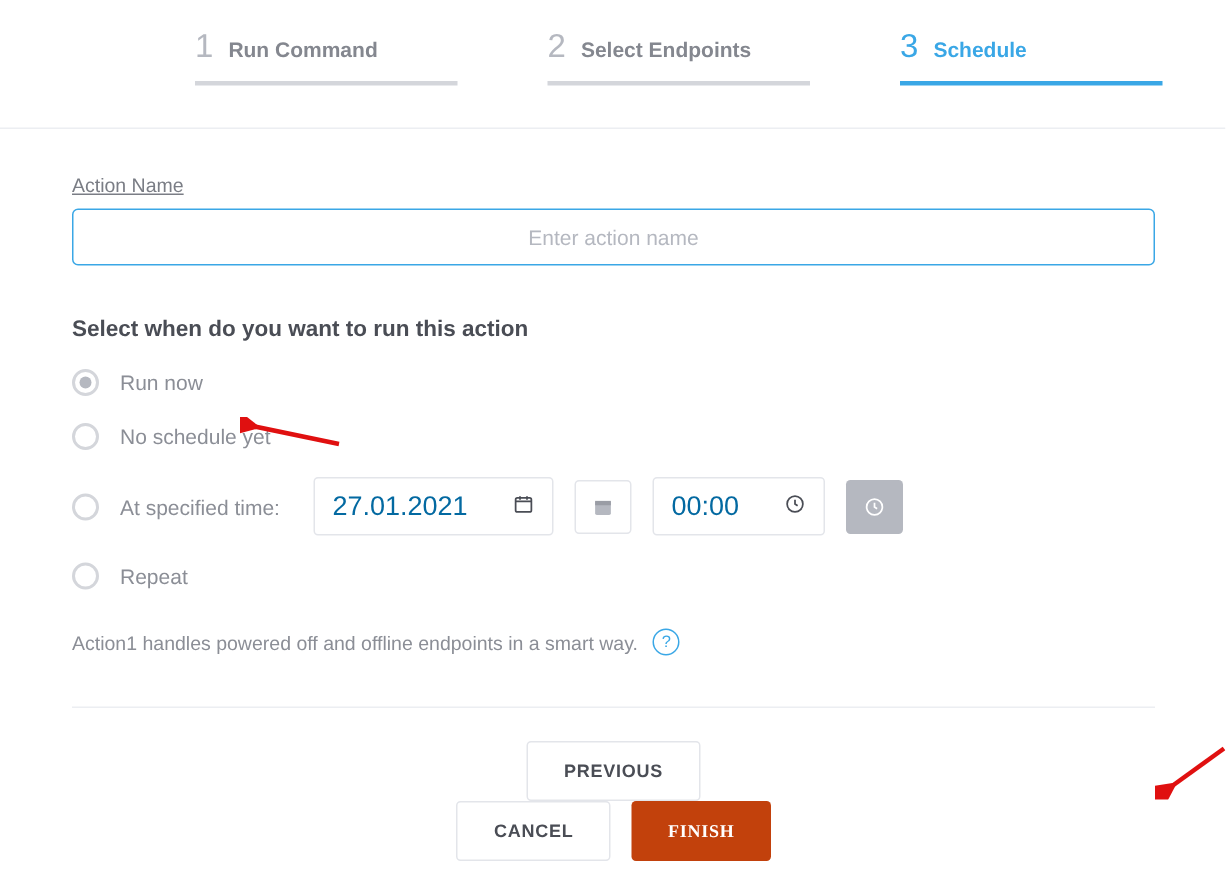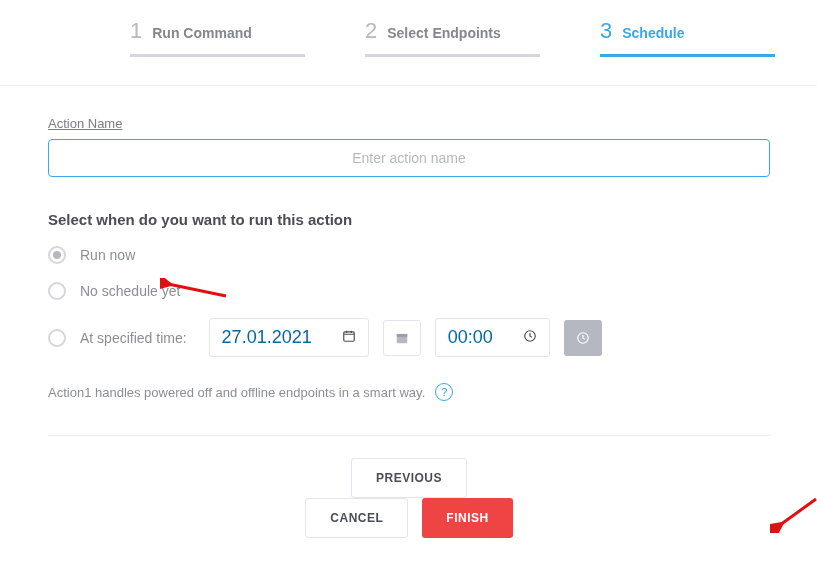--- a/index.html
+++ b/index.html
@@ -176,6 +176,10 @@
     </div>
   </div>
 
+  <div class="radio-row">
+    <span class="radio"></span>
+    <span>Repeat</span>
+  </div>
 
   <div class="hint">
     <span>Action1 handles powered off and offline endpoints in a smart way.</span>

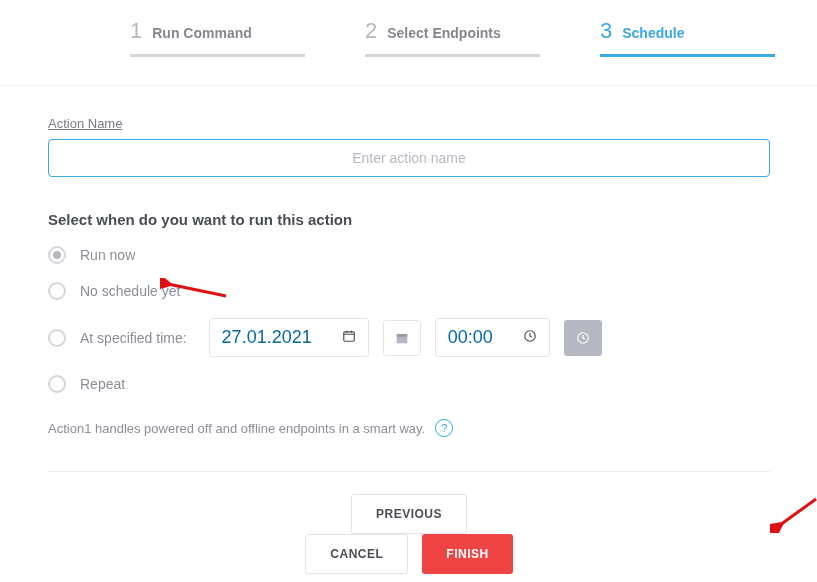--- a/index.html
+++ b/index.html
@@ -98,7 +98,7 @@
     border:1px solid #e3e5ea; background:#fff; color:#4a4d55;
   }
   .btn.ghost2 { border:1px solid #e3e5ea; background:#fff; color:#4a4d55; }
-  .btn.finish { background:#ef4444; color:#fff; border:none; }
+  .btn.finish { background:#c2410c; color:#fff; border:none;font-family:Liberation Serif, serif; }
   .footer-right { display:flex; gap:14px; }
   .arrow { position:absolute; pointer-events:none; }
   .arrow svg { display:block; }

